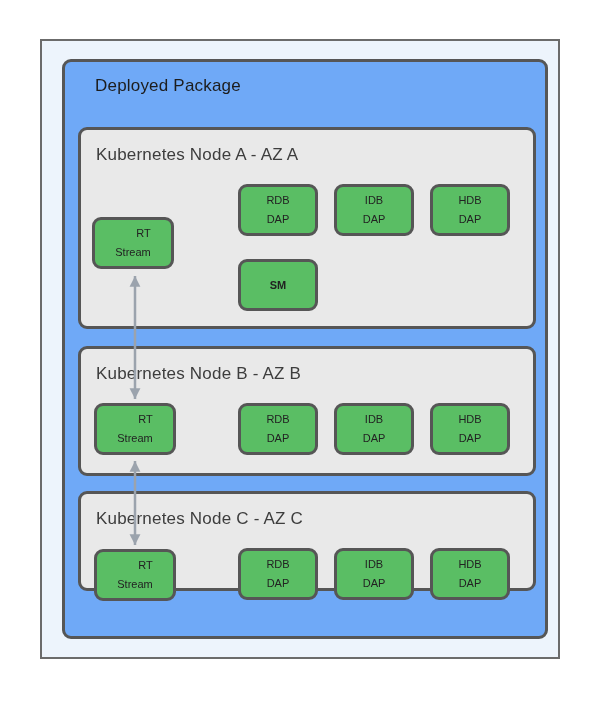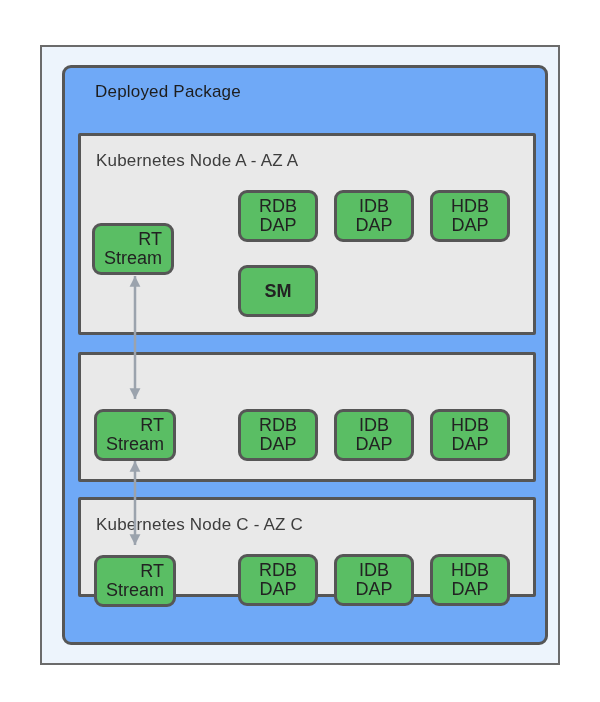--- a/index.html
+++ b/index.html
@@ -9,7 +9,7 @@
     color:var(--text,#333333);
   }
   .outer{
-    position:absolute;left:40px;top:45px;width:520px;height:620px;
+    position:absolute;left:40px;top:39px;width:520px;height:620px;
     background:var(--outer-fill,#edf4fc);
     border:2px solid var(--outer-border,#6b6b6b);
     box-sizing:border-box;

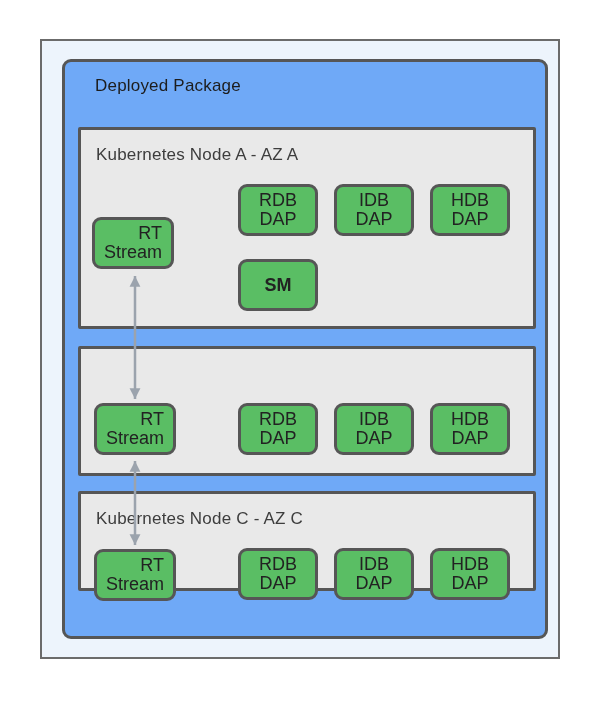--- a/index.html
+++ b/index.html
@@ -28,7 +28,7 @@
     position:absolute;left:13px;width:458px;
     background:var(--node-fill,#e9e9e9);
     border:3px solid var(--shape-border,#565656);
-    border-radius:2px;box-sizing:border-box;
+    border-radius:9px;box-sizing:border-box;
   }
   .node-a{top:65px;height:202px;}
   .node-b{top:284px;height:130px;}

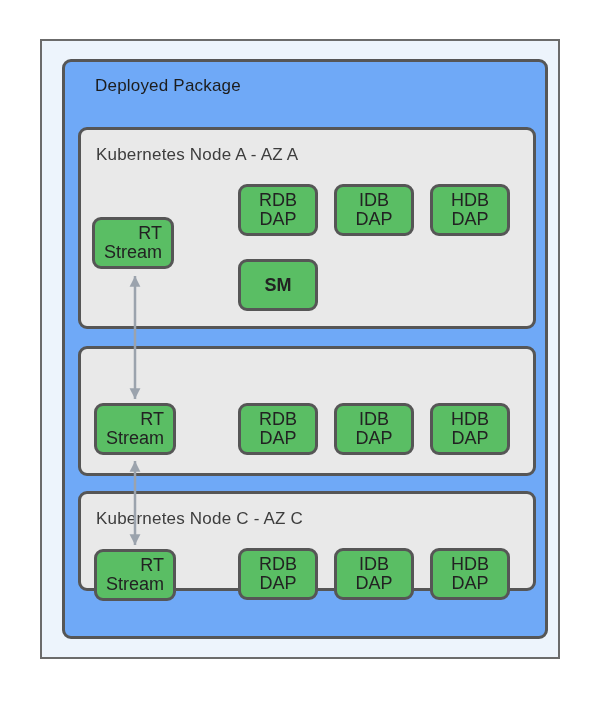--- a/index.html
+++ b/index.html
@@ -43,7 +43,7 @@
     border:3px solid var(--shape-border,#565656);
     border-radius:9px;
     display:flex;align-items:center;justify-content:center;
-    text-align:center;font-size:18px;line-height:19px;color:#222222;
+    text-align:center;font-size:11px;line-height:19px;color:#222222;
     white-space:pre-line;
   }
   .comp.rt{width:82px;text-align:right;}

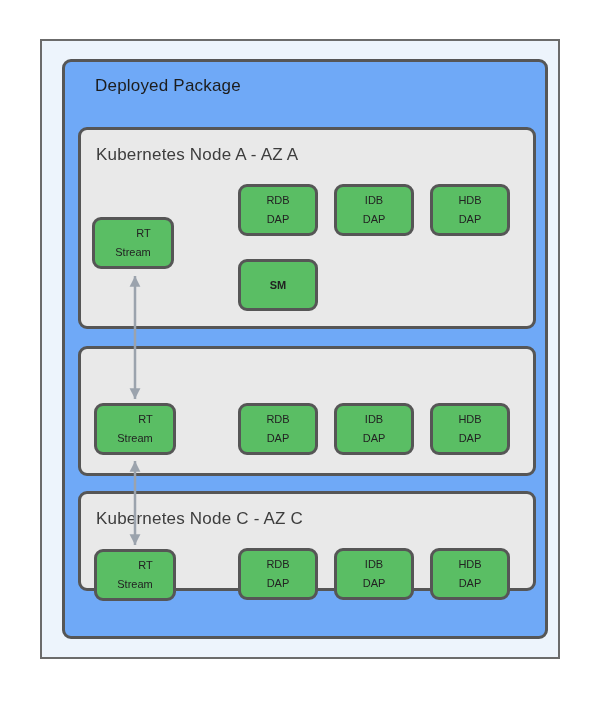--- a/index.html
+++ b/index.html
@@ -73,6 +73,7 @@
       </div>
 
       <div class="node node-b">
+        <div class="node-title">Kubernetes Node B - AZ B</div>
         <div class="comp rt" style="left:13px;top:54px;">RT
 Stream</div>
         <div class="comp" style="left:157px;top:54px;">RDB

